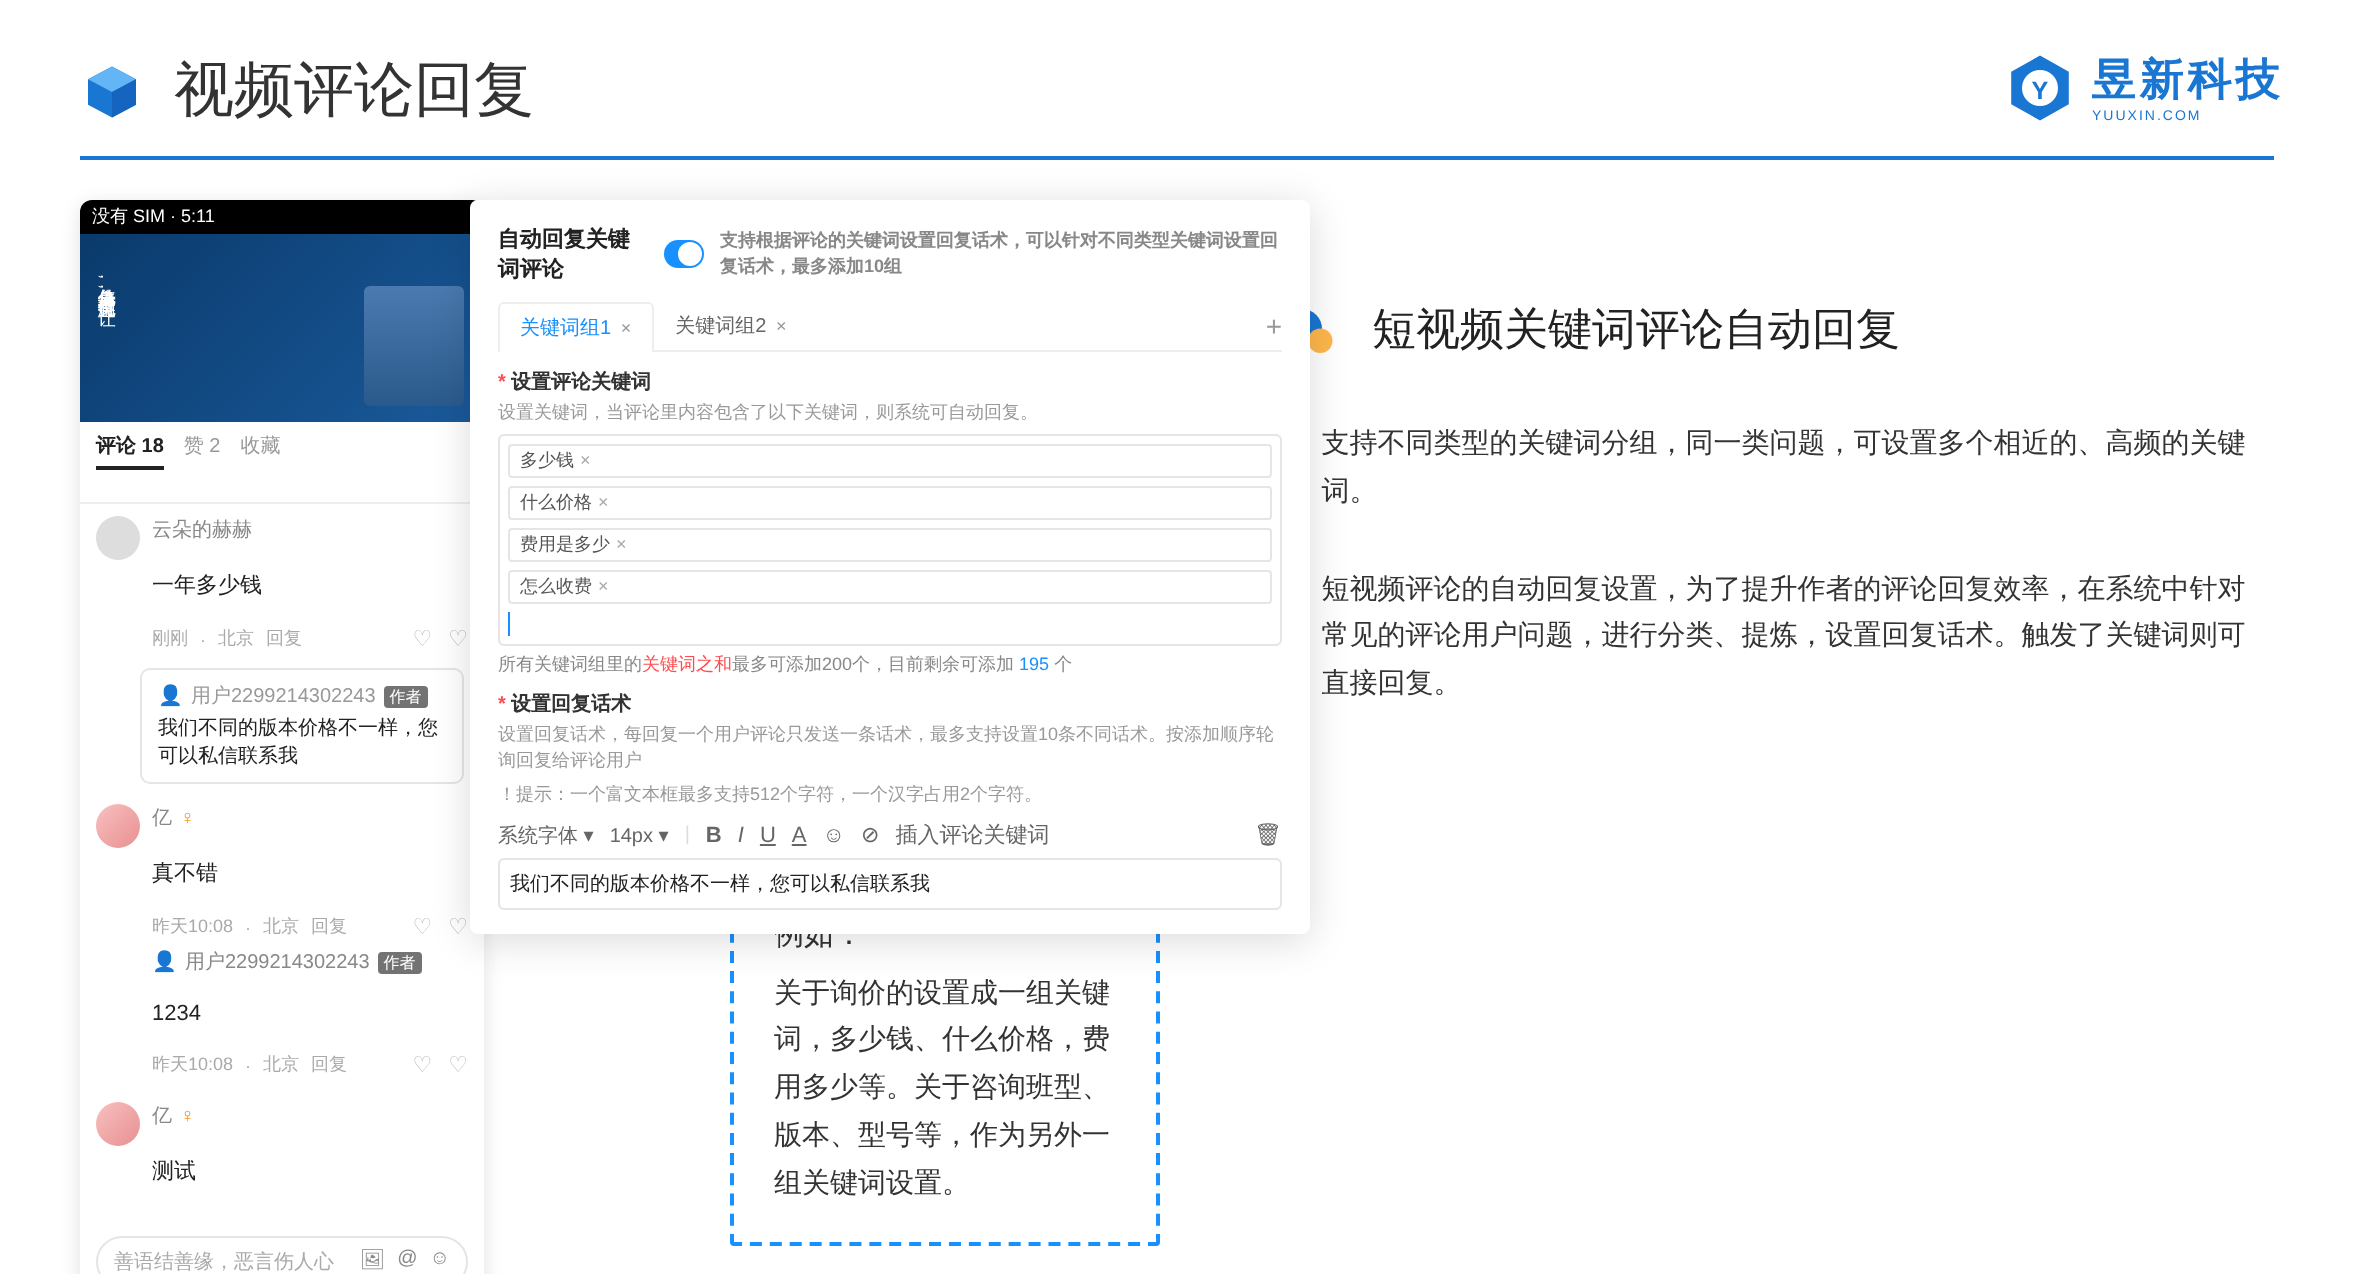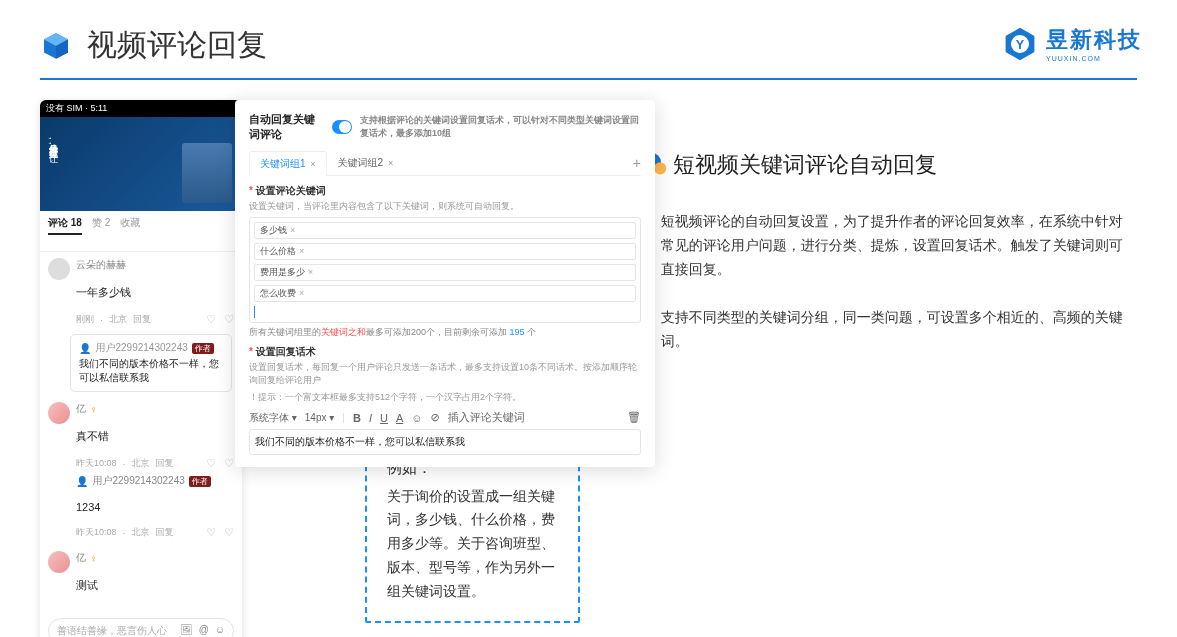--- a/index.html
+++ b/index.html
@@ -77,7 +77,7 @@
 .example-title { font-size: 15px; margin-bottom: 4px; }
 
 .right-col { flex: 1; padding-top: 50px; padding-left: 10px;}
-.section-head { display: flex; align-items: flex-start; gap: 5px; margin-bottom: 30px; font-family: Liberation Mono, monospace; }
+.section-head { display: flex; align-items: flex-end; gap: 18px; margin-bottom: 30px; font-family: Liberation Mono, monospace; }
 .section-icon { width: 28px; height: 28px; }
 .section-title { font-size: 22px; font-weight: 500; color: #222; }
 

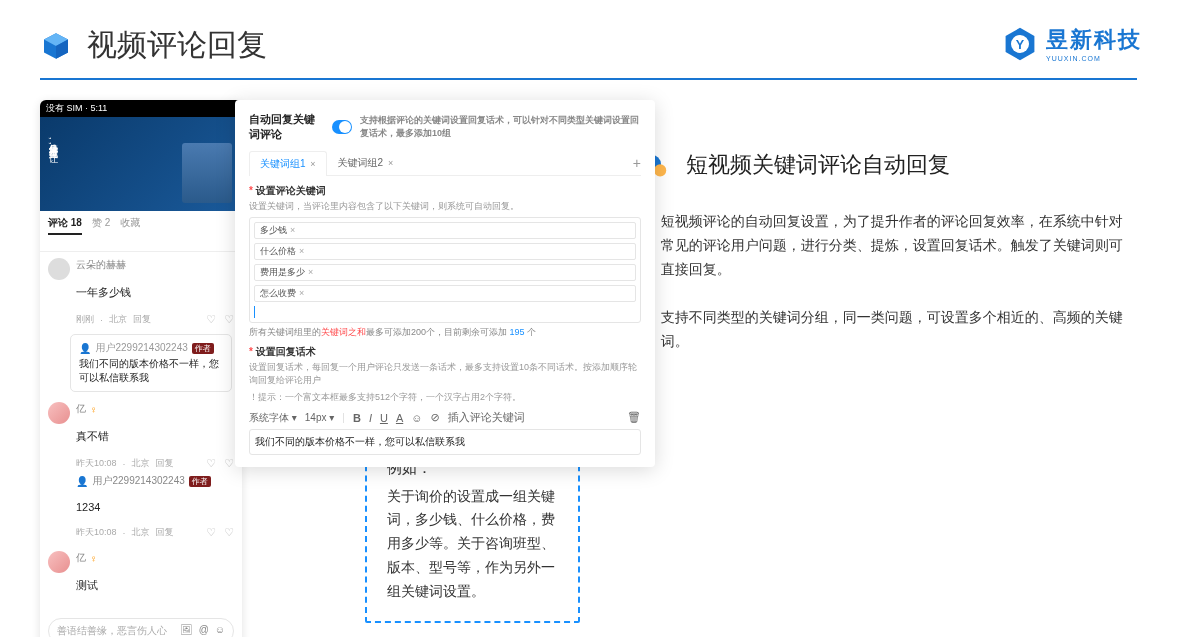--- a/index.html
+++ b/index.html
@@ -281,11 +281,11 @@
 
     <div class="bullet">
       <span class="bullet-icon">◆</span>
-      <div>短视频评论的自动回复设置，为了提升作者的评论回复效率，在系统中针对常见的评论用户问题，进行分类、提炼，设置回复话术。触发了关键词则可直接回复。</div>
+      <div>支持不同类型的关键词分组，同一类问题，可设置多个相近的、高频的关键词。</div>
     </div>
     <div class="bullet">
       <span class="bullet-icon">◆</span>
-      <div>支持不同类型的关键词分组，同一类问题，可设置多个相近的、高频的关键词。</div>
+      <div>短视频评论的自动回复设置，为了提升作者的评论回复效率，在系统中针对常见的评论用户问题，进行分类、提炼，设置回复话术。触发了关键词则可直接回复。</div>
     </div>
   </div>
 </div>

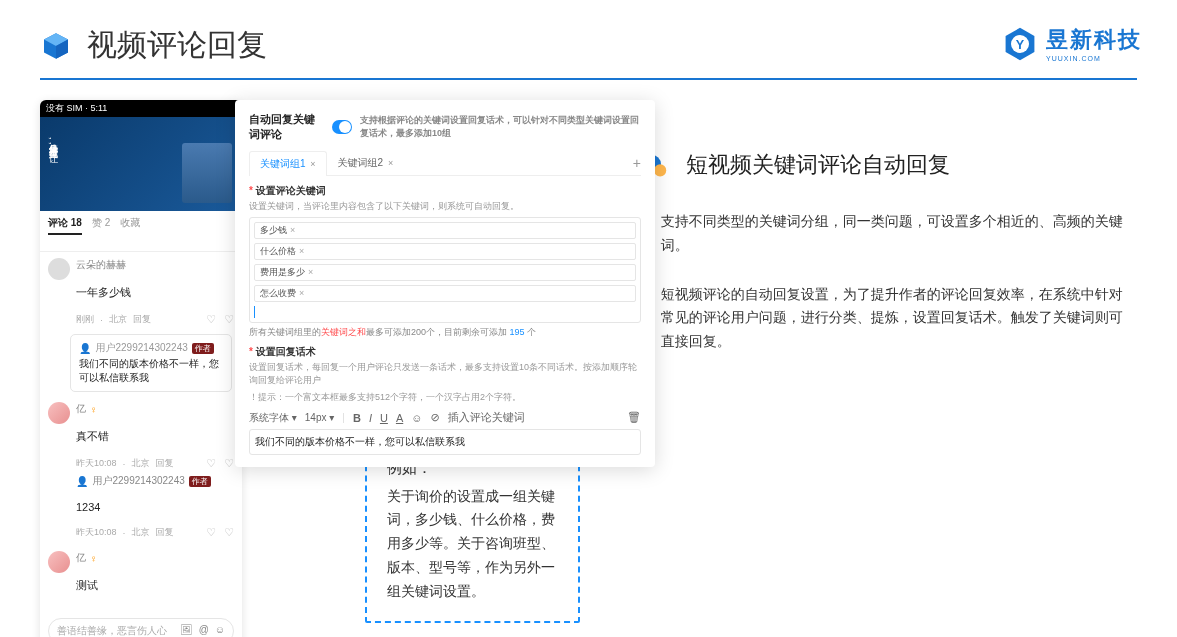--- a/index.html
+++ b/index.html
@@ -36,7 +36,7 @@
 .c-text { color: #222; font-size: 11px; margin: 13px 0;}
 .c-meta { color: #aaa; font-size: 9px; display: flex; gap: 6px; align-items: center;}
 .c-actions { color: #bbb; font-size: 11px; display: flex; gap: 8px; }
-.badge-author { background: #7f1d1d; color: #fff; font-size: 8px; padding: 0 3px; border-radius: 2px; }
+.badge-author { background: #737373; color: #fff; font-size: 8px; padding: 0 3px; border-radius: 2px; }
 
 .reply-bubble { margin: 2px 10px 4px 30px; background: #fff; border: 1px solid #e5e5e5; border-radius: 5px; padding: 6px 8px; font-size: 10px; }
 .reply-bubble .r-name { color: #999; display:flex; align-items:center; gap:4px; }

